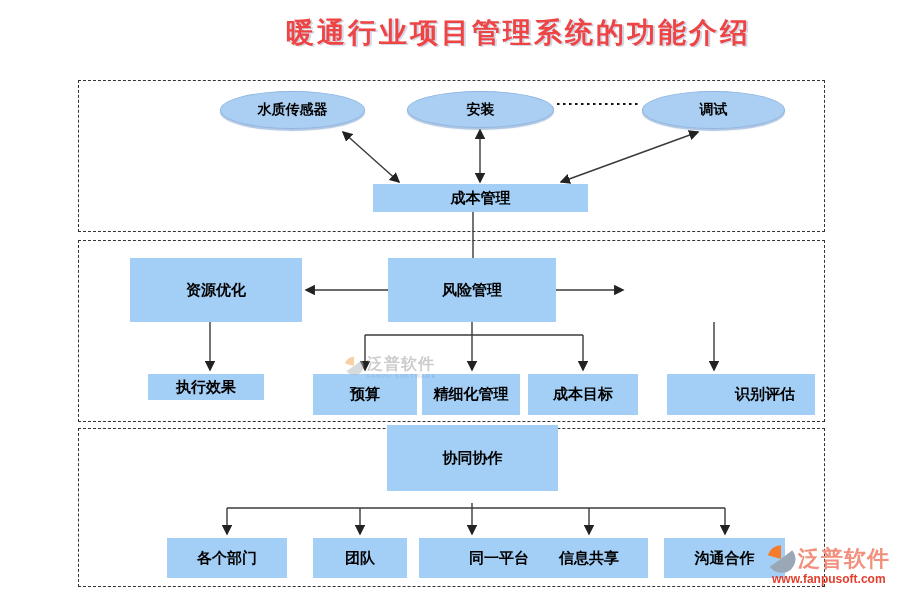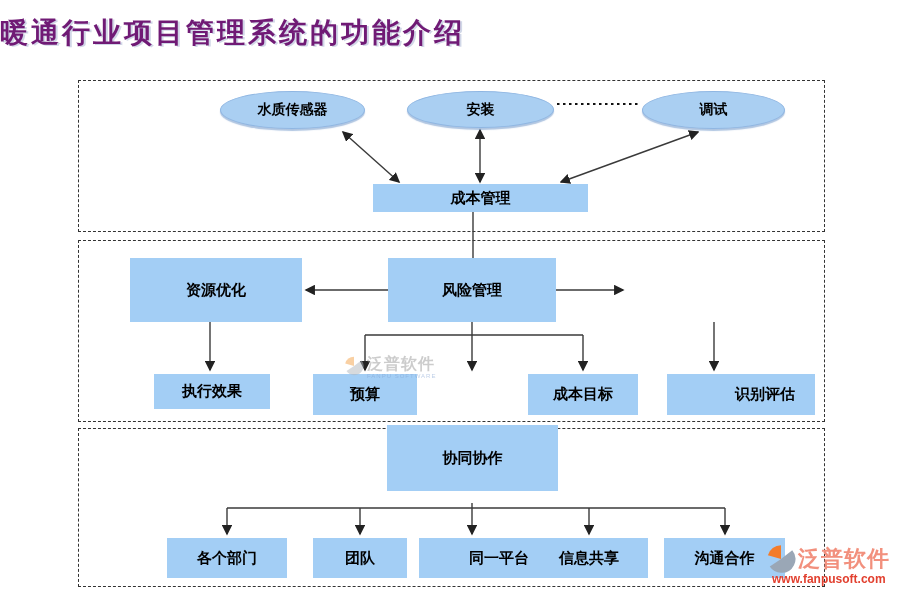--- a/index.html
+++ b/index.html
@@ -5,9 +5,9 @@
   html,body{margin:0;padding:0;background:#ffffff;}
   #stage{position:relative;width:900px;height:600px;background:#ffffff;overflow:hidden;
          font-family:"Liberation Sans","DejaVu Sans",sans-serif;}
-  .title{position:absolute;left:0;top:14px;width:751px;text-align:left;
+  .title{position:absolute;left:0;top:14px;width:751px;text-align:right;
          font-family:"Liberation Serif","DejaVu Serif",serif;font-weight:bold;
-         font-size:28px;letter-spacing:3px;color:#701a75;
+         font-size:28px;letter-spacing:3px;color:#ef4444;
          text-shadow:2px 1px 0 rgba(90,110,170,0.28);}
   .section{position:absolute;border:1px dashed #333;background:transparent;}
   #sec-progress{left:78px;top:80px;width:745px;height:150px;}

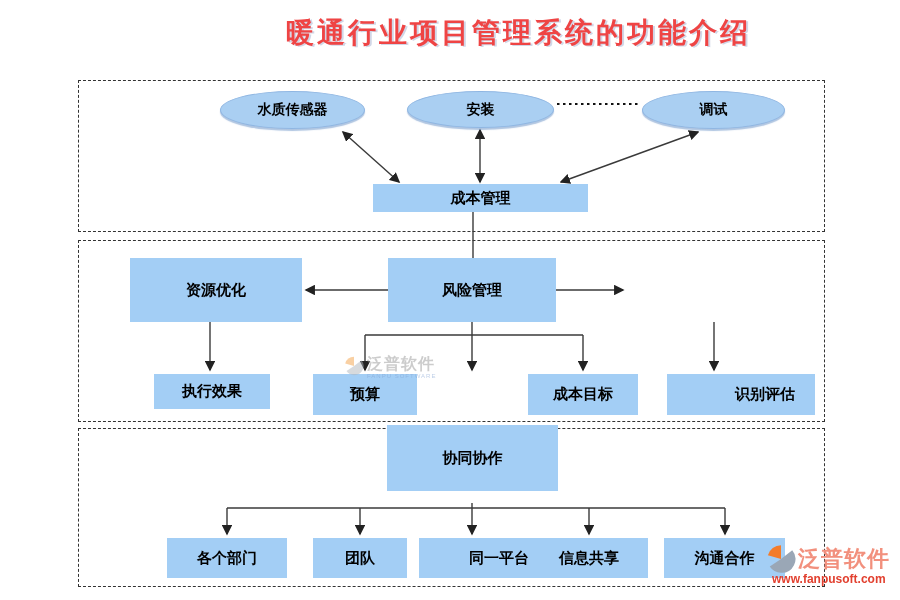--- a/index.html
+++ b/index.html
@@ -84,7 +84,7 @@
   <div class="node" style="left:130px;top:258px;width:172px;height:64px;">资源优化</div>
   <div class="node" style="left:388px;top:258px;width:168px;height:64px;">风险管理</div>
 
-  <div class="node" style="left:154px;top:374px;width:116px;height:35px;font-family:Liberation Serif, serif;">执行效果</div>
+  <div class="node" style="left:148px;top:374px;width:116px;height:26px;font-family:Liberation Serif, serif;">执行效果</div>
   <div class="node" style="left:313px;top:374px;width:104px;height:41px;">预算</div>
   <div class="node" style="left:528px;top:374px;width:110px;height:41px;">成本目标</div>
   <div class="node" style="left:667px;top:374px;width:100px;height:41px;padding-left:48px;">识别评估</div>

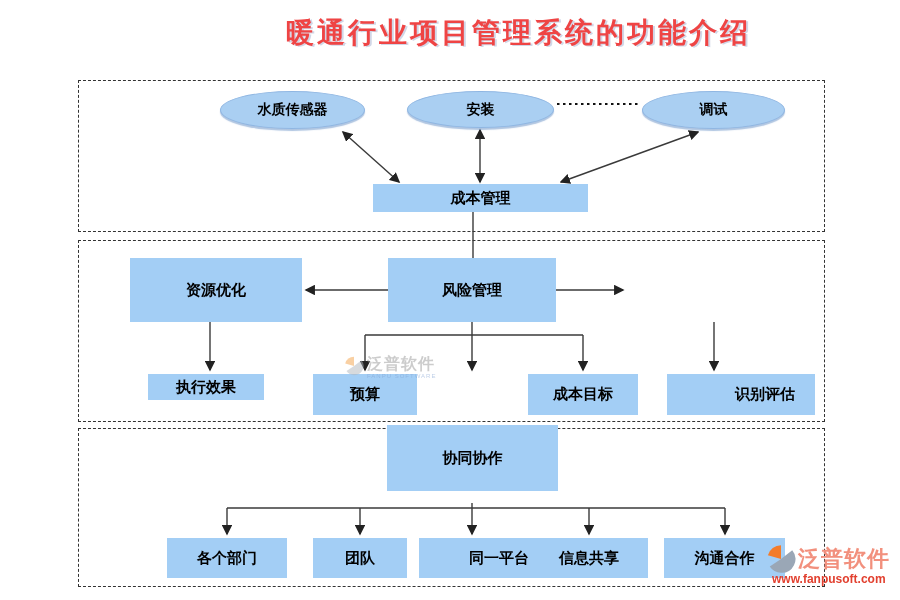--- a/index.html
+++ b/index.html
@@ -86,6 +86,7 @@
 
   <div class="node" style="left:148px;top:374px;width:116px;height:26px;font-family:Liberation Serif, serif;">执行效果</div>
   <div class="node" style="left:313px;top:374px;width:104px;height:41px;">预算</div>
+  <div class="node" style="left:422px;top:374px;width:98px;height:41px;">精细化管理</div>
   <div class="node" style="left:528px;top:374px;width:110px;height:41px;">成本目标</div>
   <div class="node" style="left:667px;top:374px;width:100px;height:41px;padding-left:48px;">识别评估</div>
 

